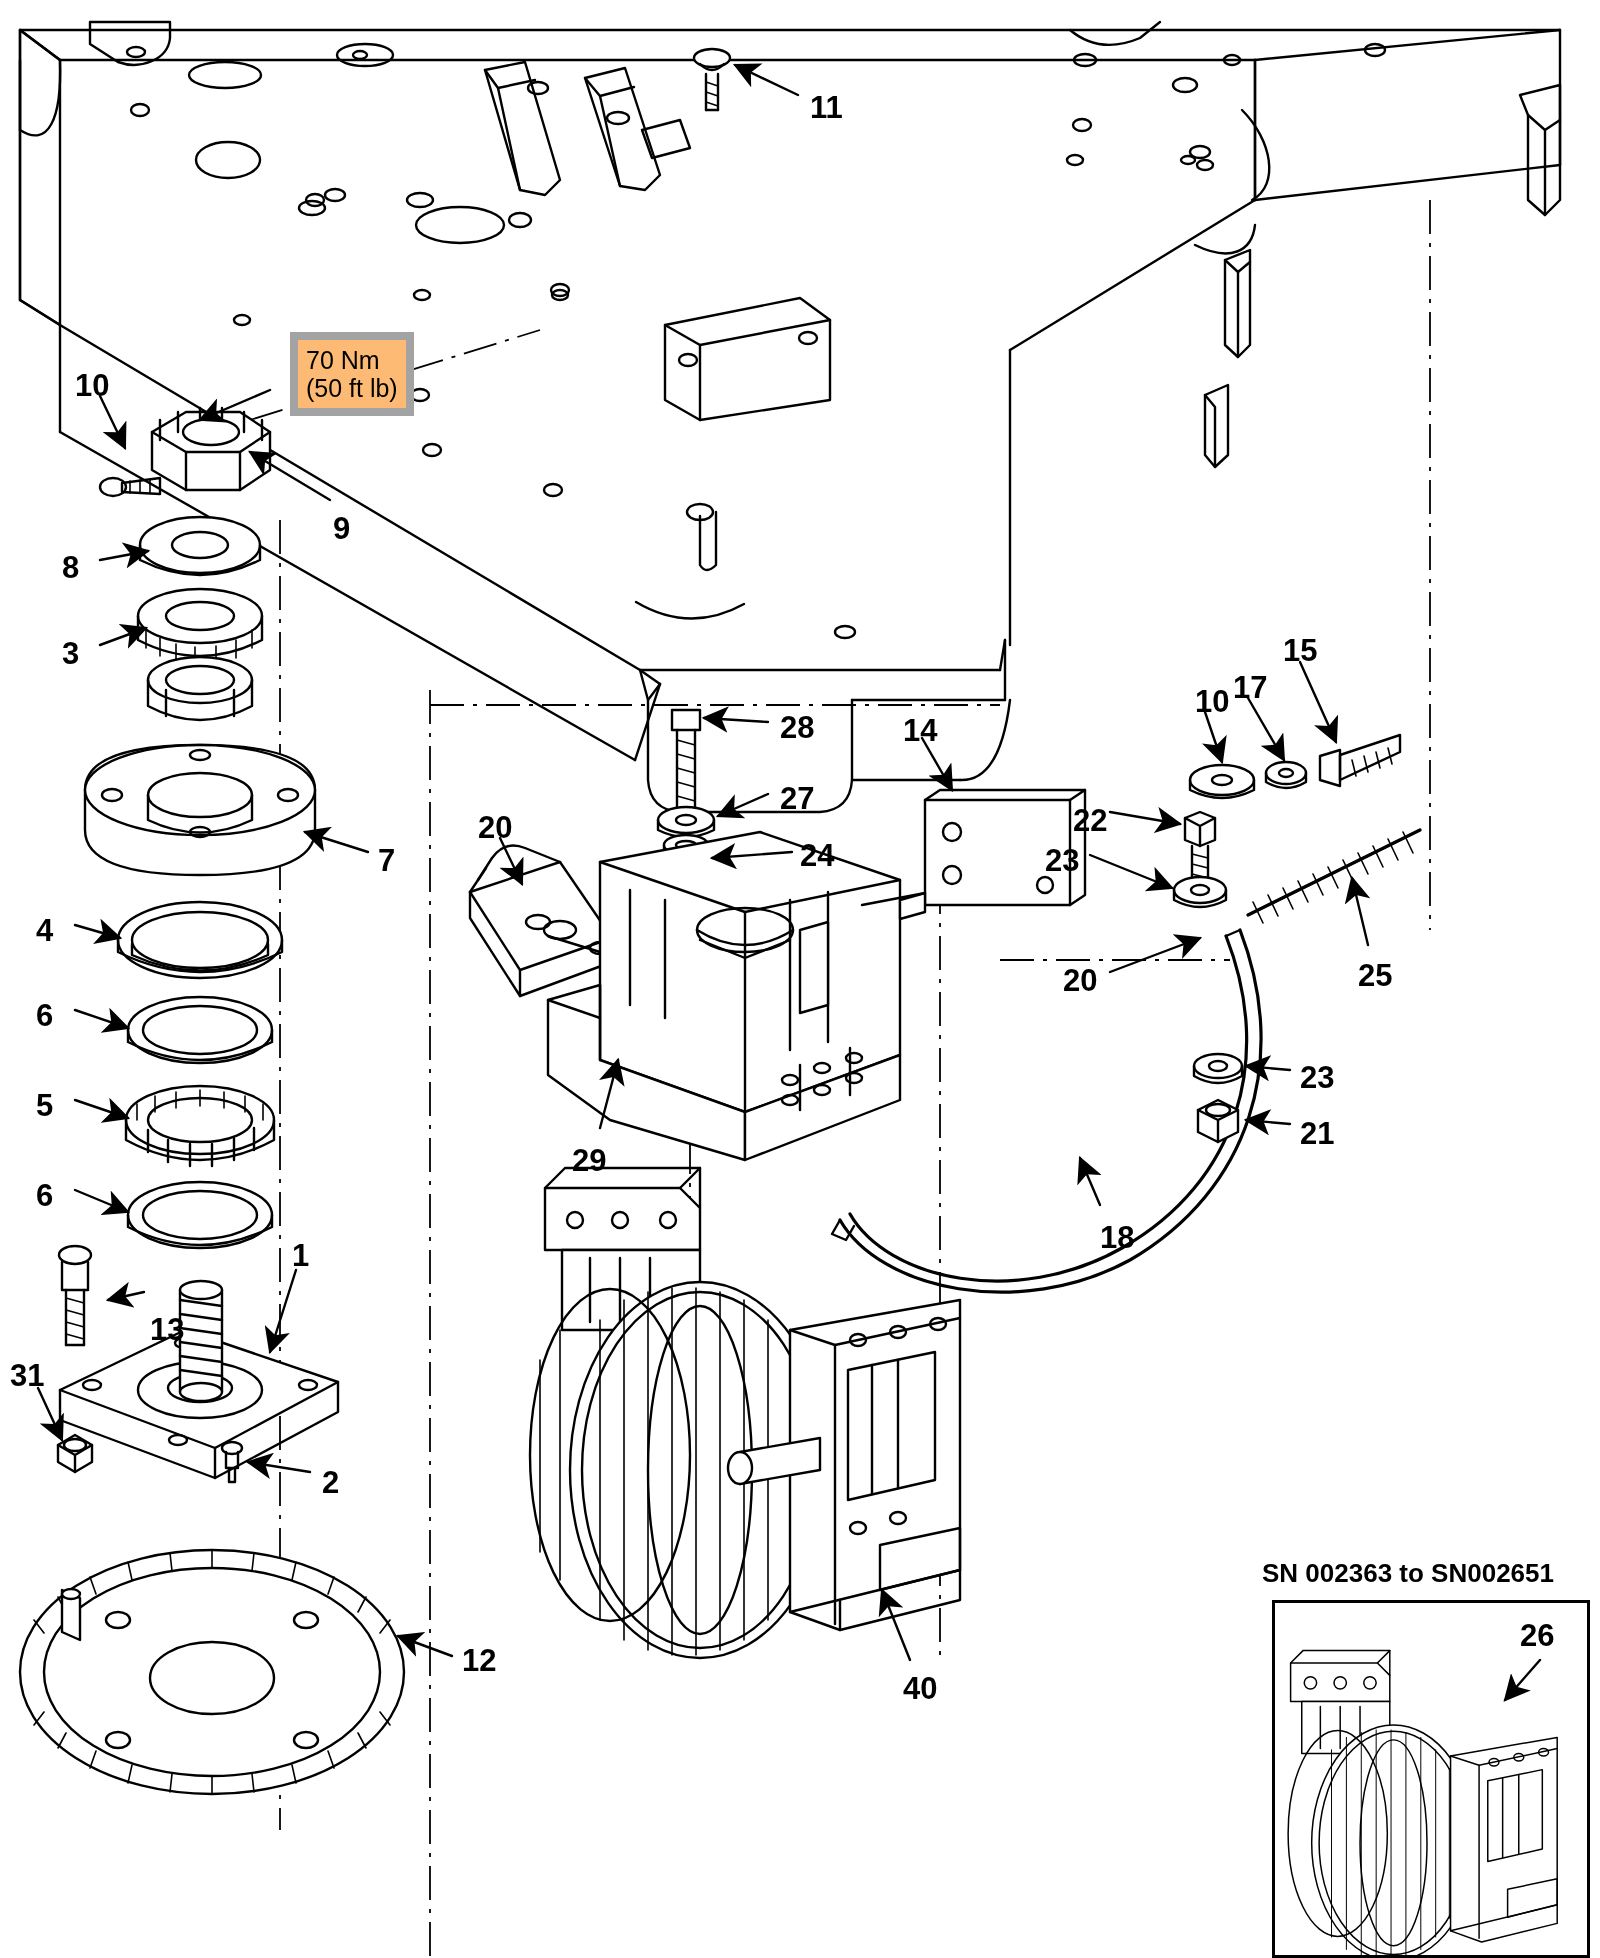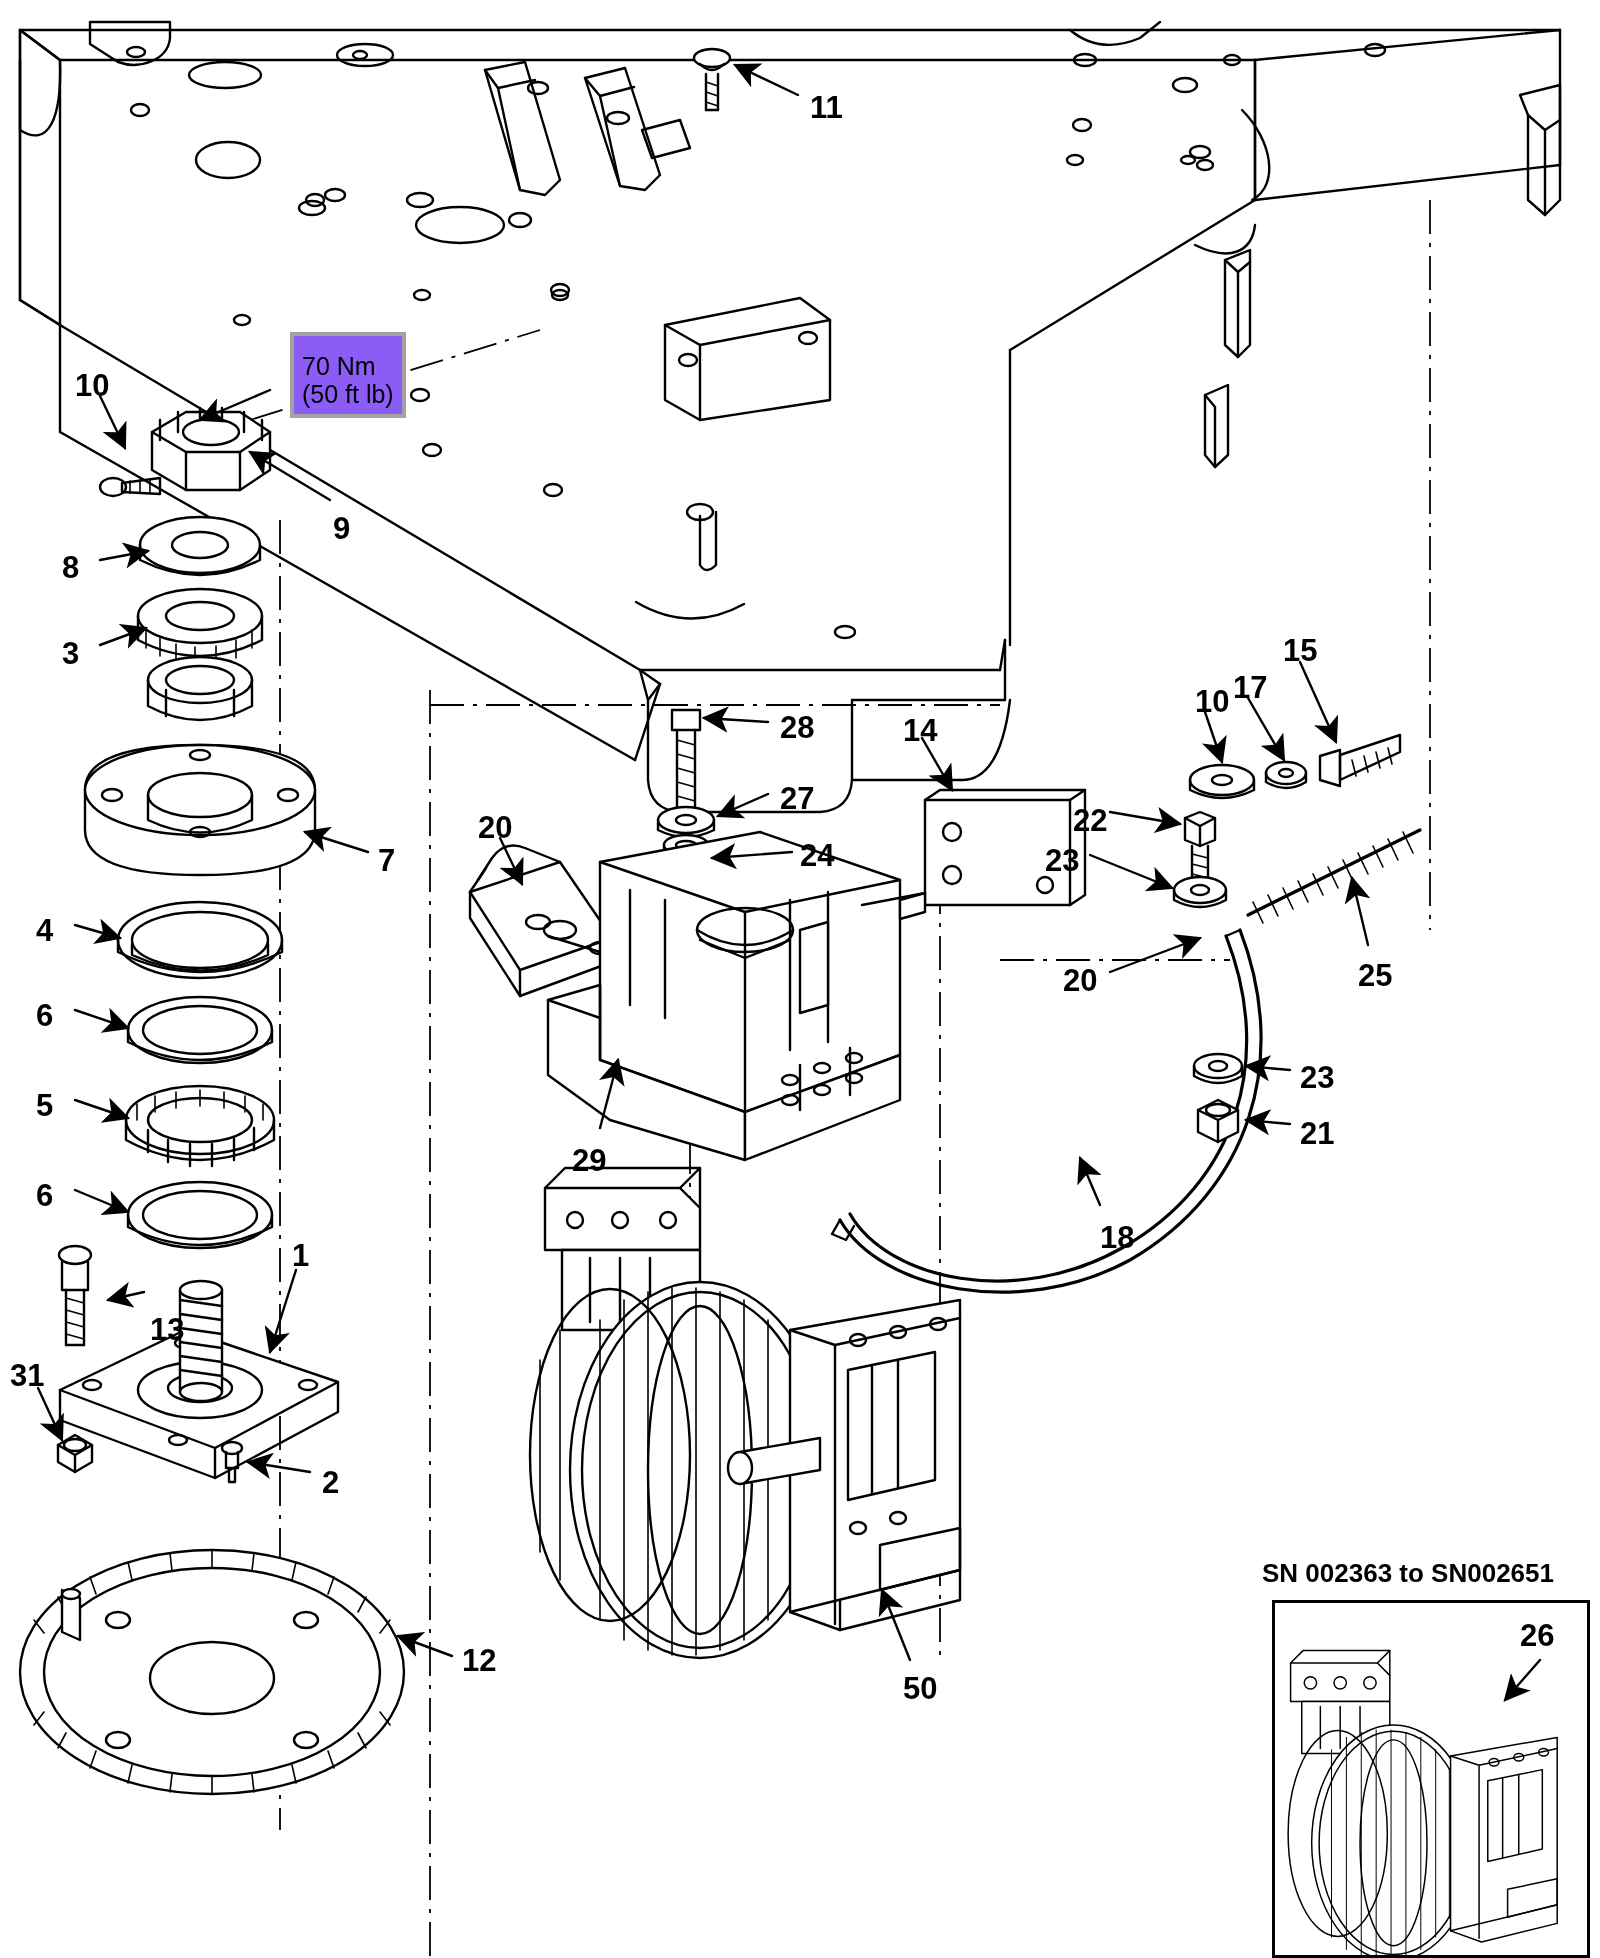--- a/index.html
+++ b/index.html
@@ -35,9 +35,9 @@
   }
   .torque-box {
     position: absolute;
-    border: 4px solid #a3a3a3;
-    background: #8b5cf6;
-    padding: 16px 8px 6px 8px;
+    border: 8px solid #a3a3a3;
+    background: #fdba74;
+    padding: 6px 8px 6px 8px;
     font-family: "Liberation Sans", sans-serif;
     font-size: 25px;
     font-weight: normal;

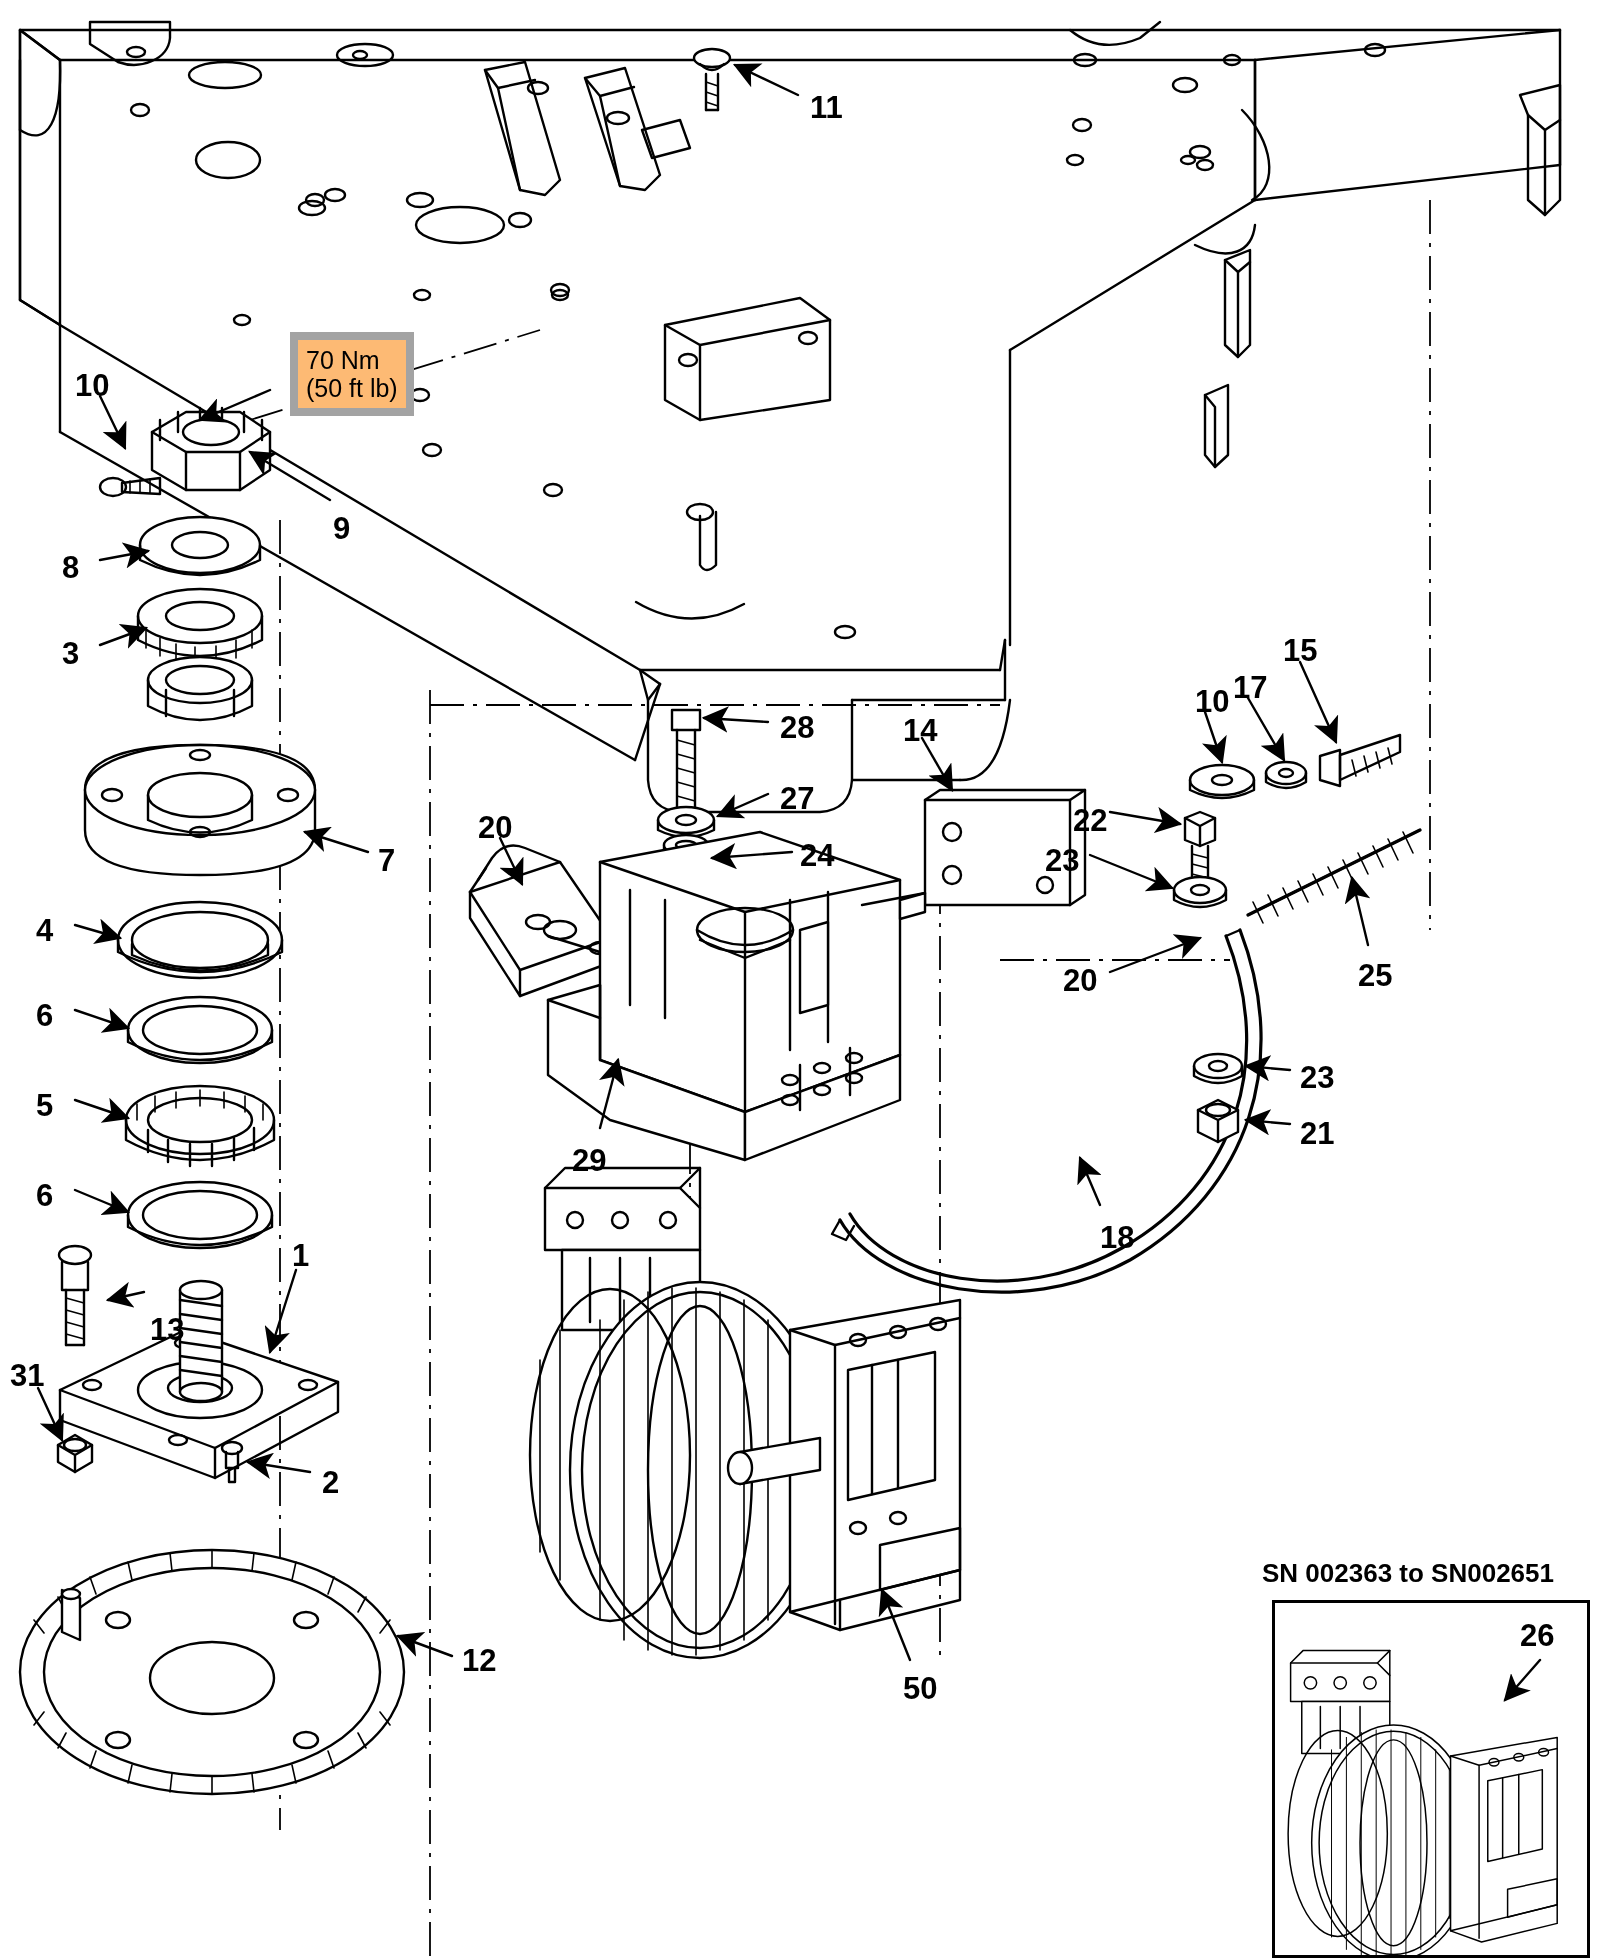--- a/index.html
+++ b/index.html
@@ -592,7 +592,7 @@
   <div class="callout" style="left:1300px; top:1062px;">23</div>
   <div class="callout" style="left:1300px; top:1118px;">21</div>
   <div class="callout" style="left:1100px; top:1222px;">18</div>
-  <div class="callout" style="left:903px;  top:1673px;">50</div>
+  <div class="callout" style="left:903px;  top:1673px;">40</div>
 
 </div>
 

